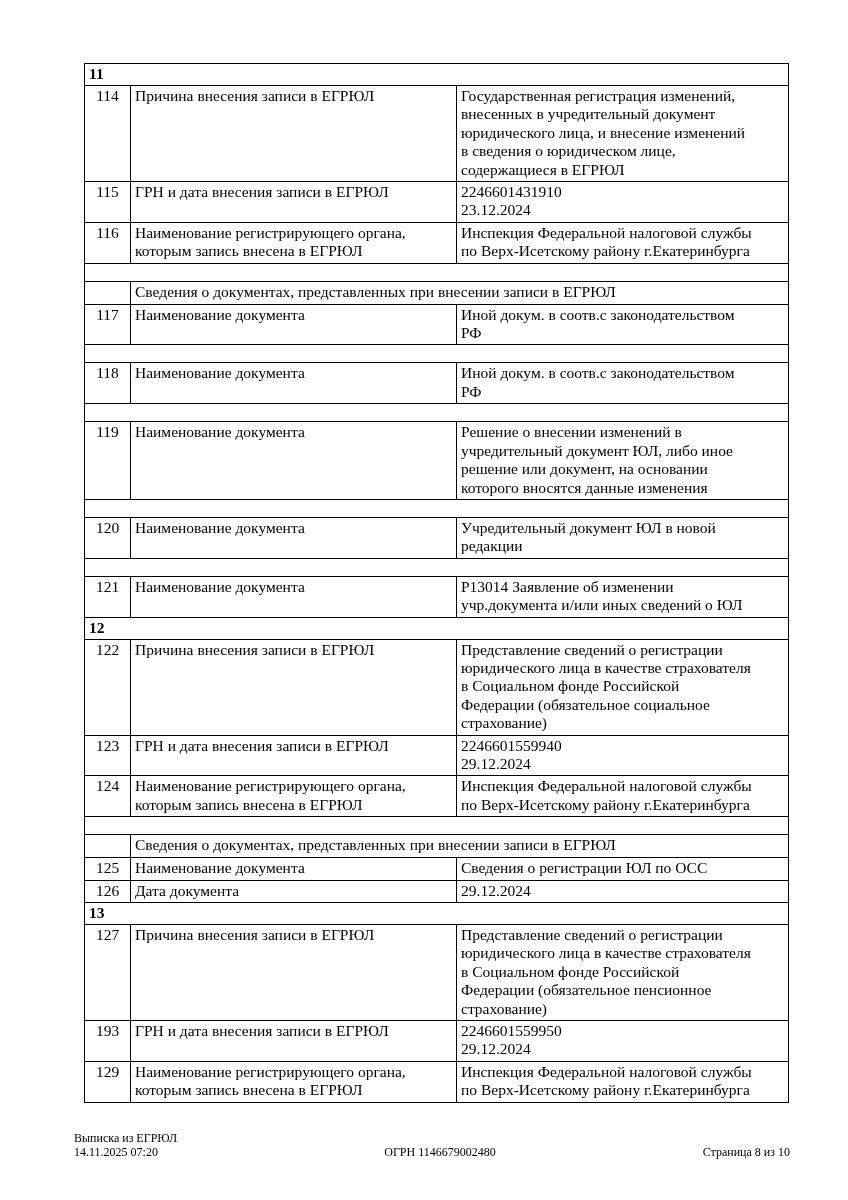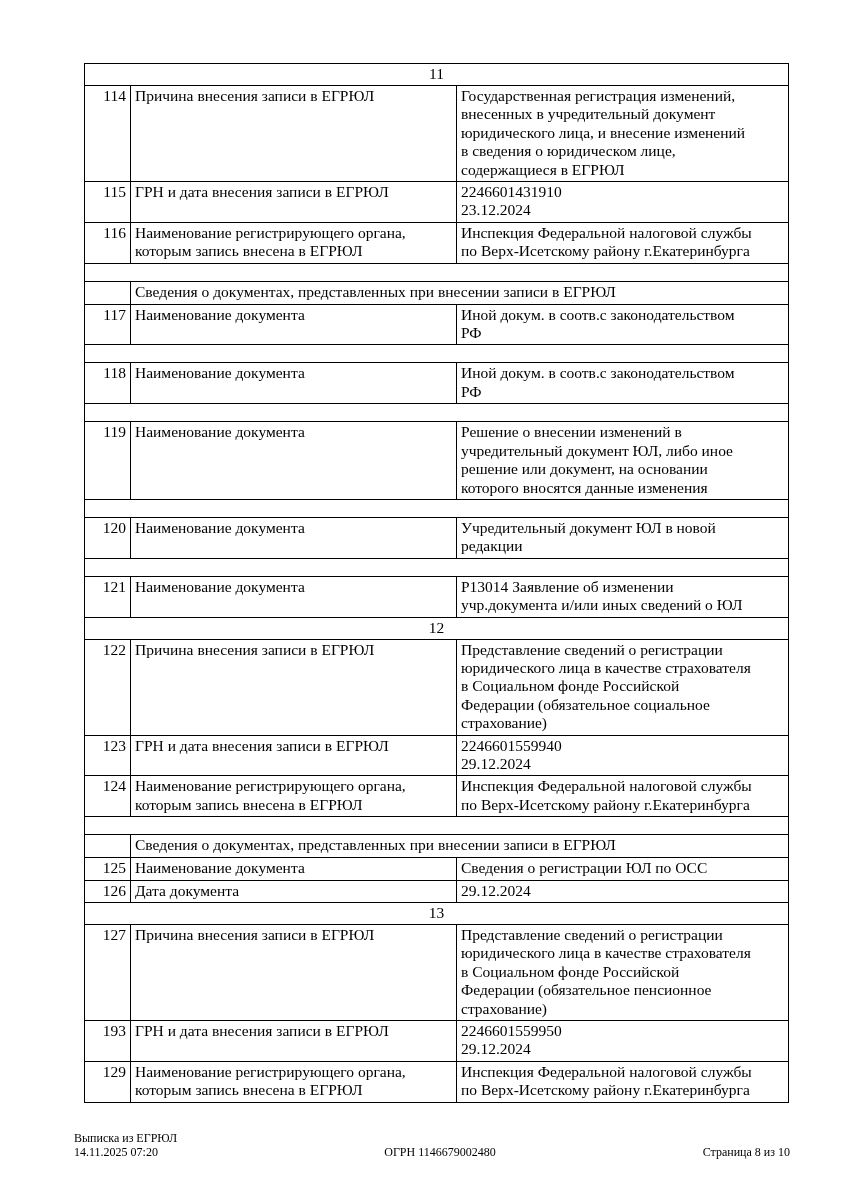--- a/index.html
+++ b/index.html
@@ -40,8 +40,8 @@
     white-space: pre-line;
   }
   tr.section td {
-    font-weight: normal;
-    text-align: center;
+    font-weight: bold;
+    text-align: left;
     height: 19px;
     padding: 1px 4px;
   }

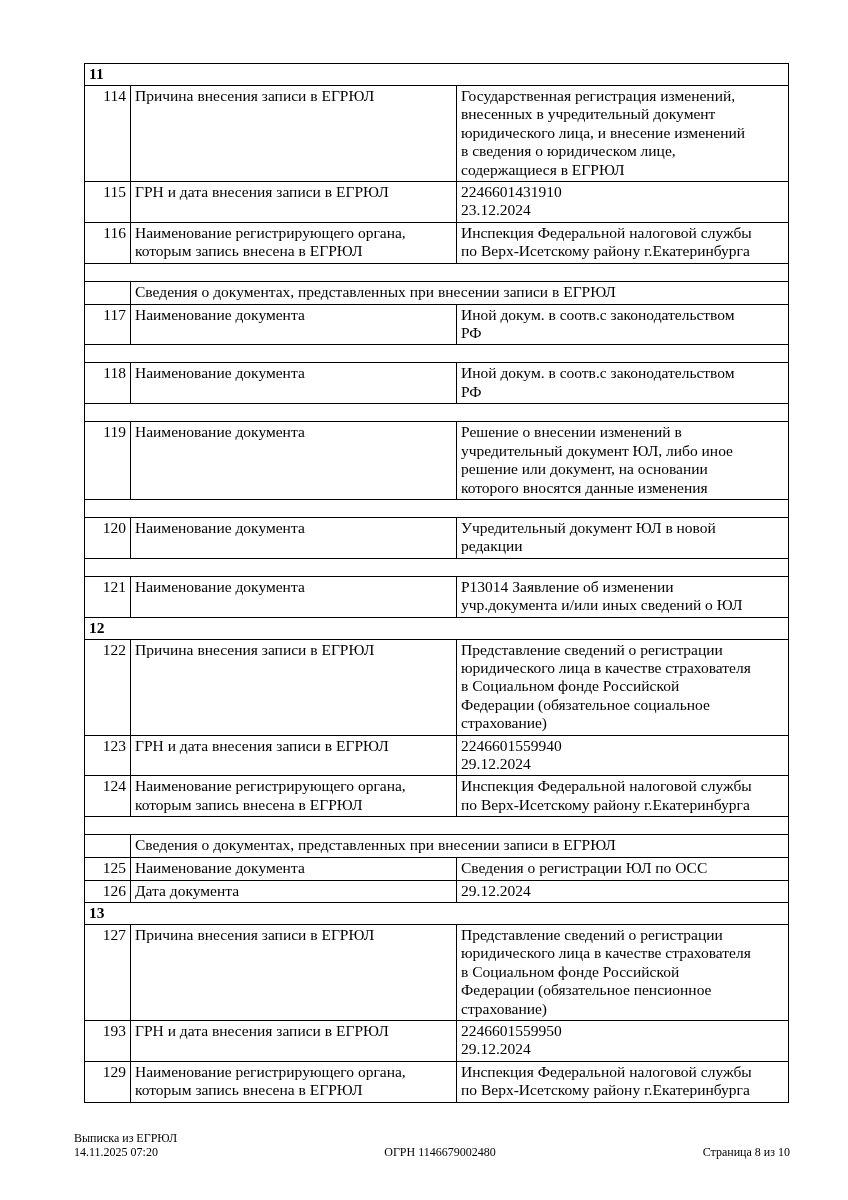--- a/index.html
+++ b/index.html
@@ -33,7 +33,7 @@
     overflow: hidden;
   }
   td.c-num {
-    text-align: right;
+    text-align: center;
     padding: 1px 2px 2px 2px;
   }
   td.c-label, td.c-value {

